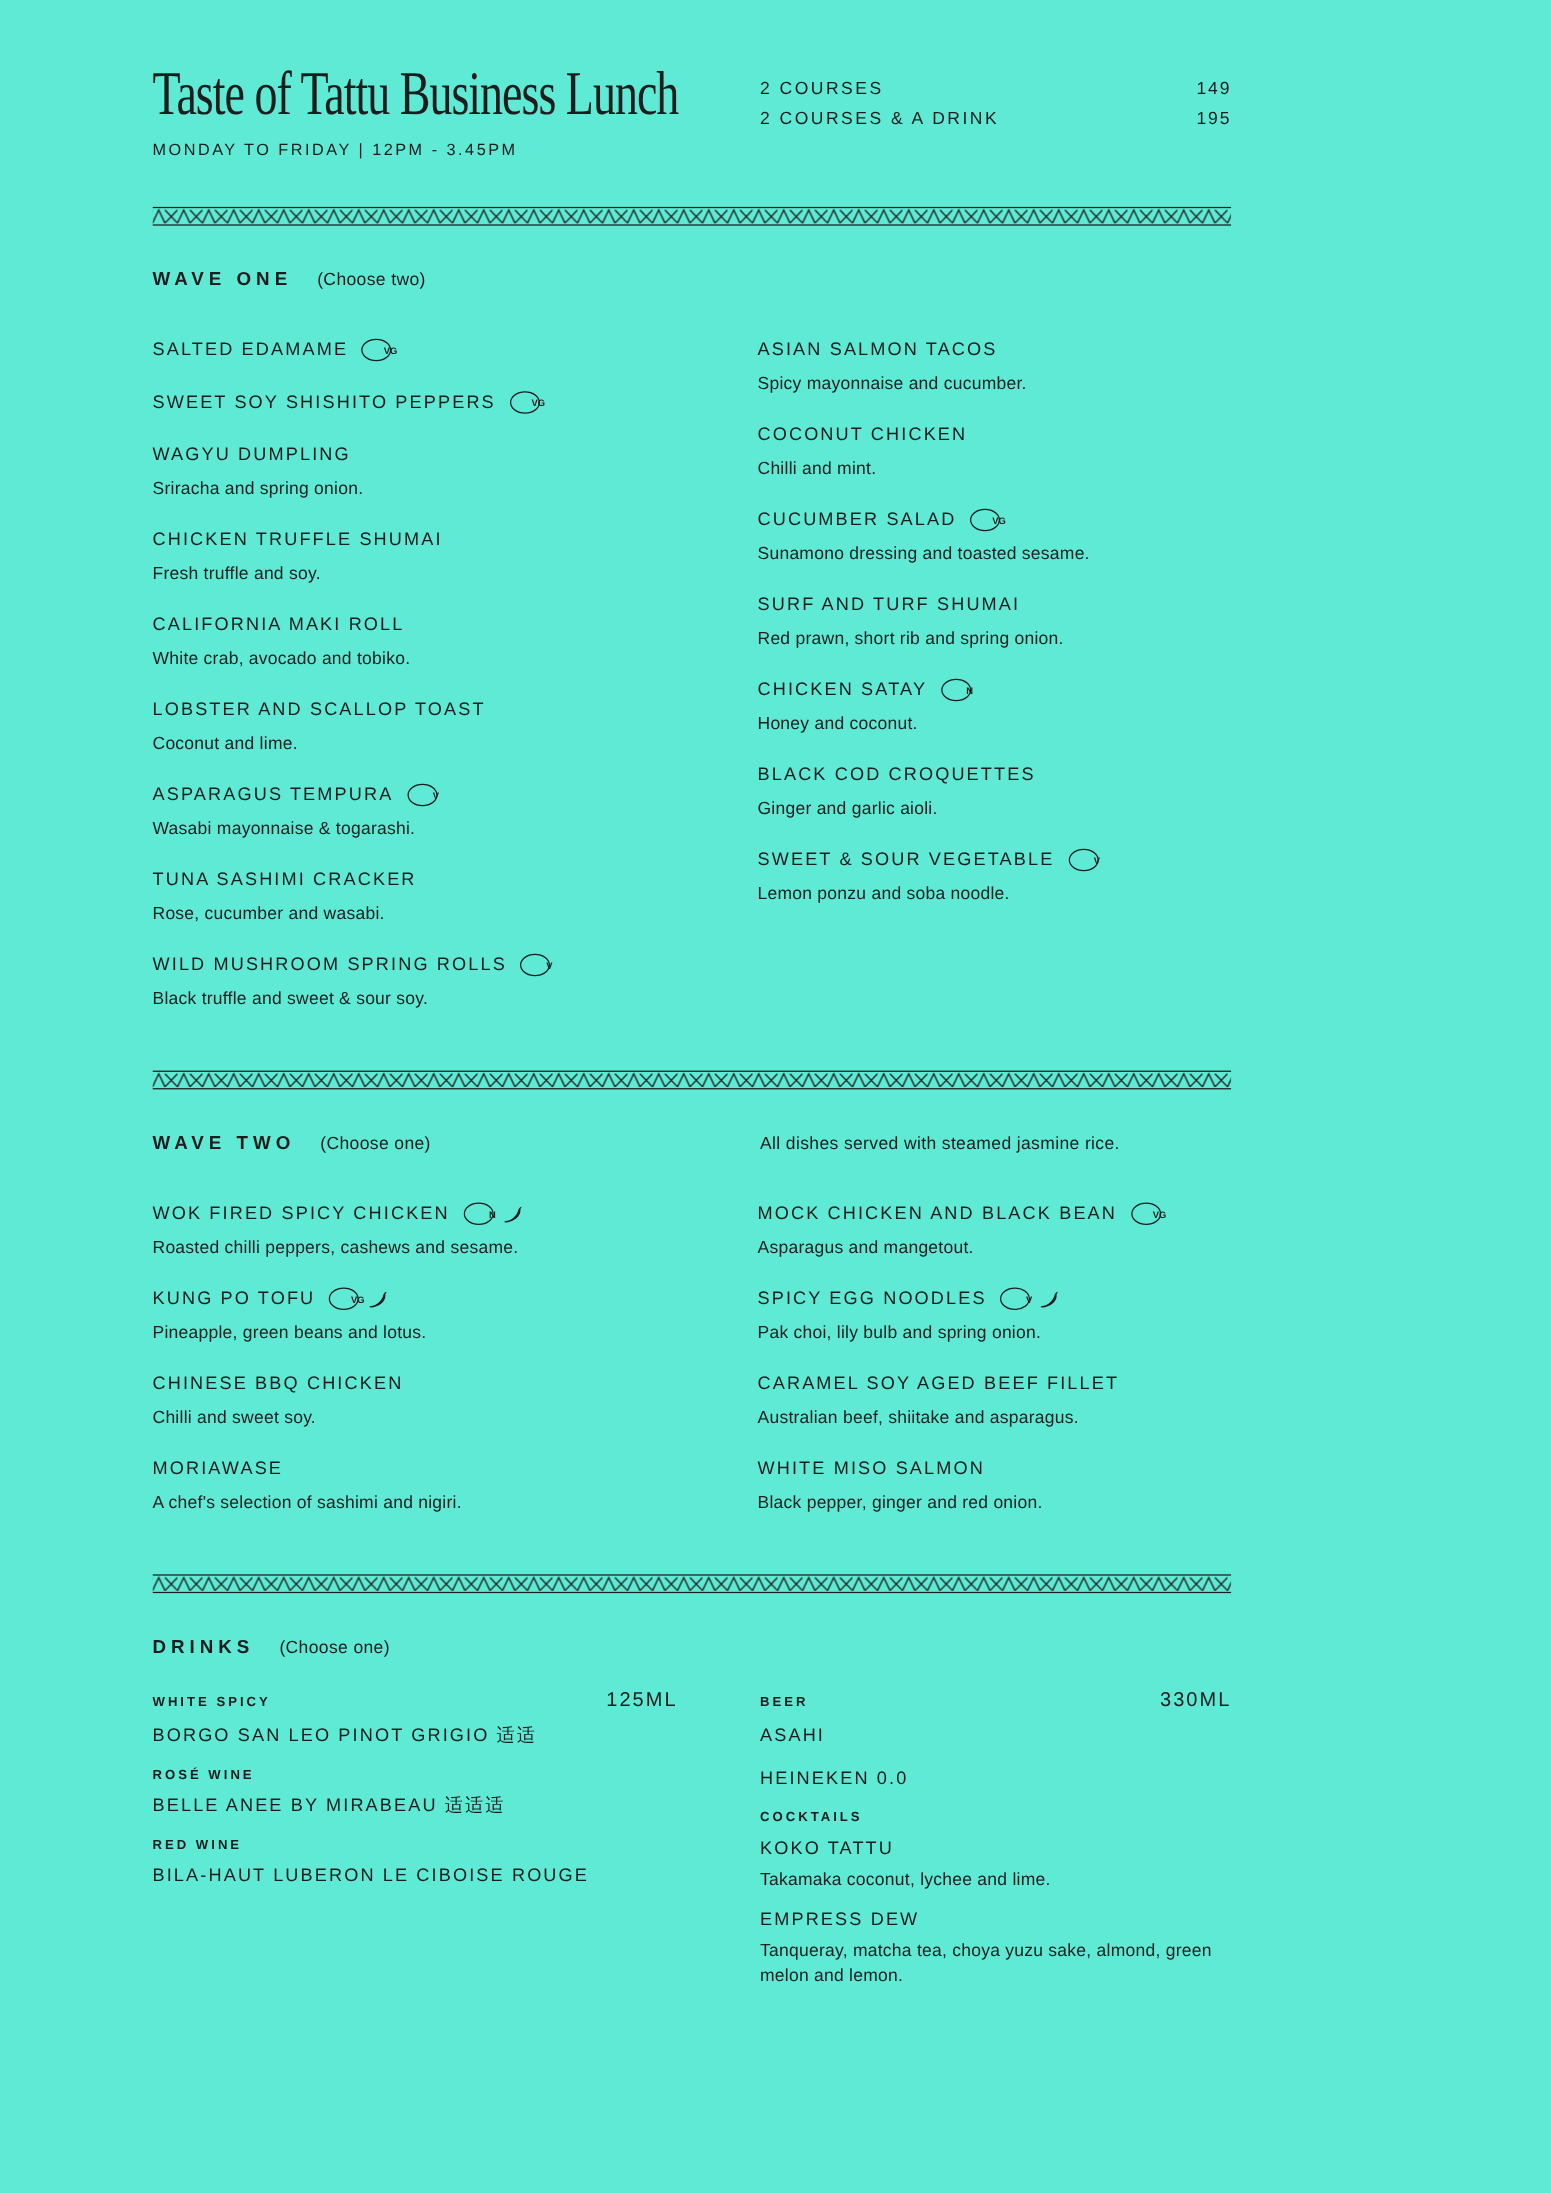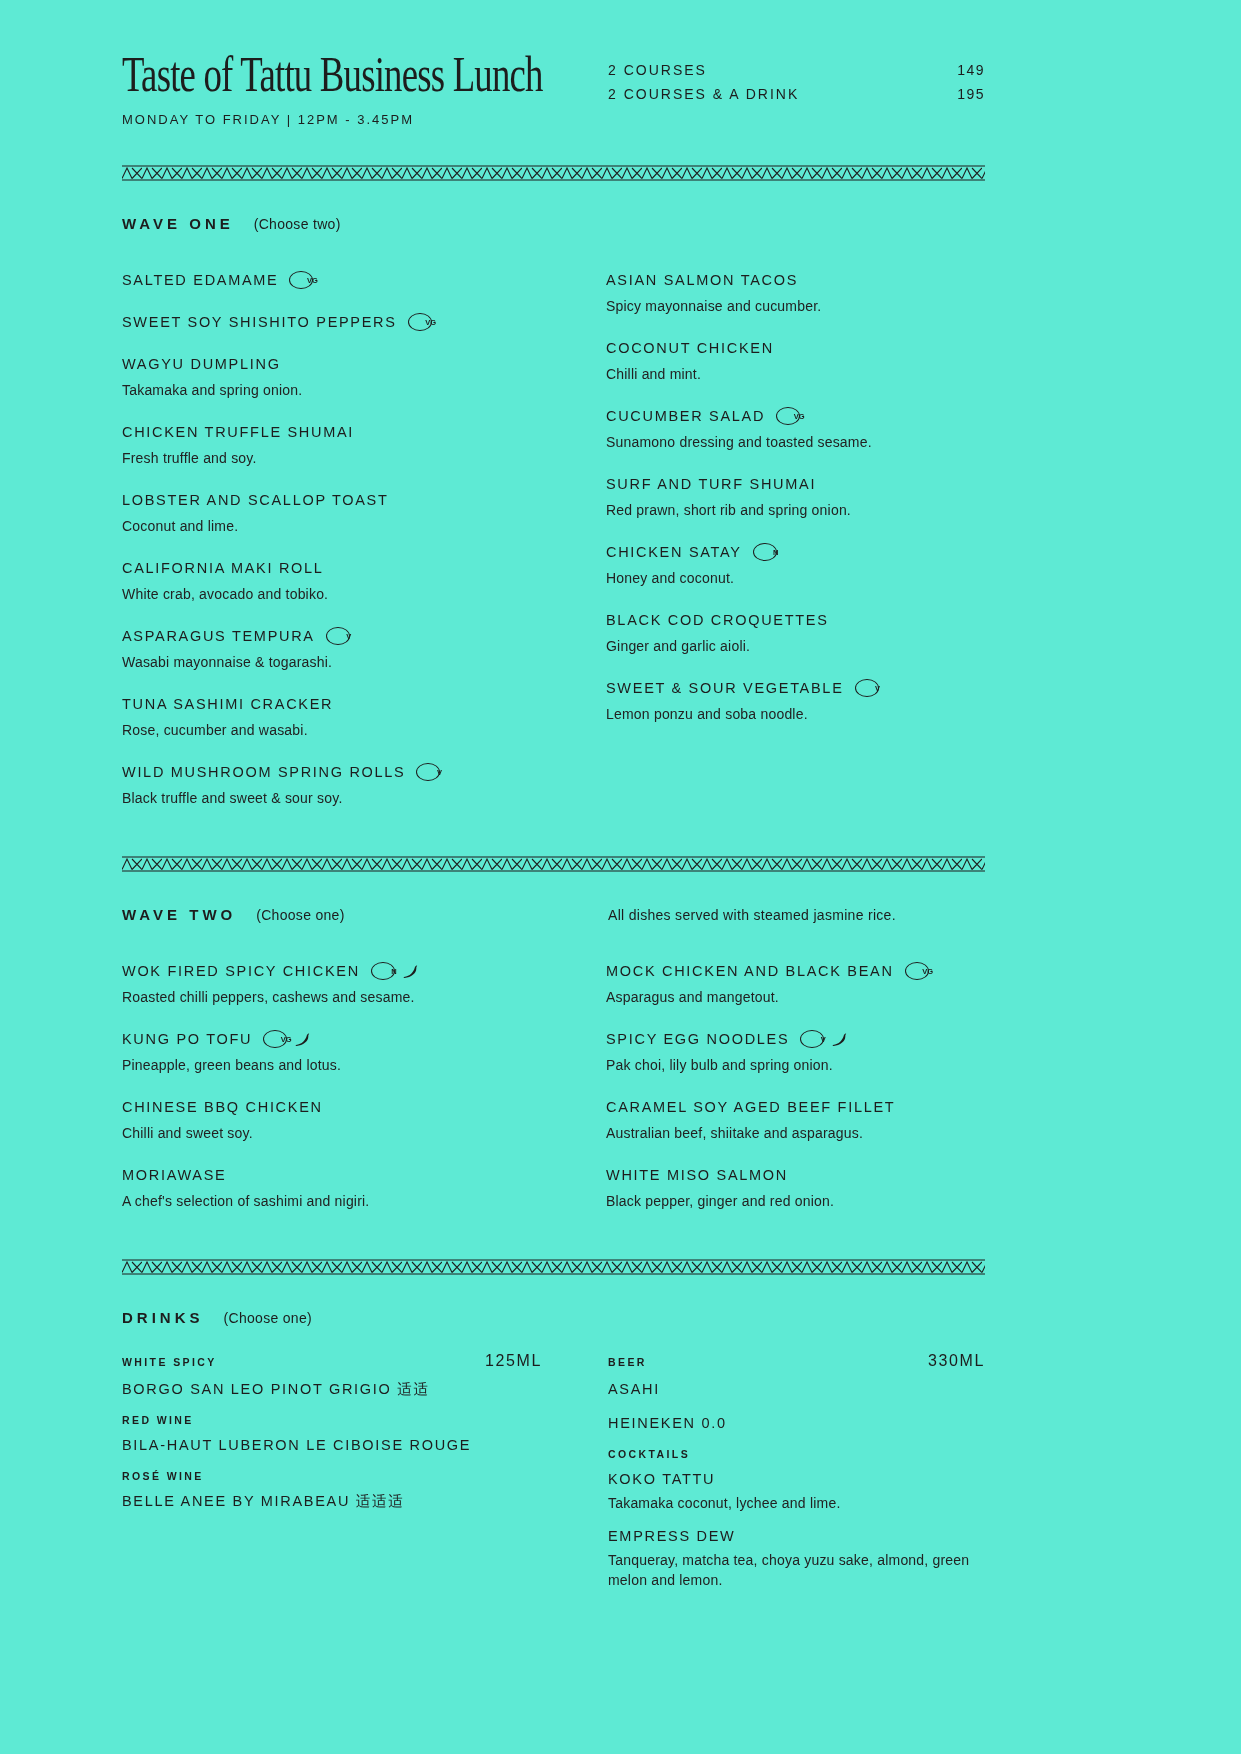--- a/index.html
+++ b/index.html
@@ -143,7 +143,7 @@
                   <span class="dish-name">WAGYU DUMPLING</span>
 
                 </div>
-                <div class="dish-desc">Takamaka and spring onion.</div>
+                <div class="dish-desc">Sriracha and spring onion.</div>
               </div>
 
               <div class="dish">

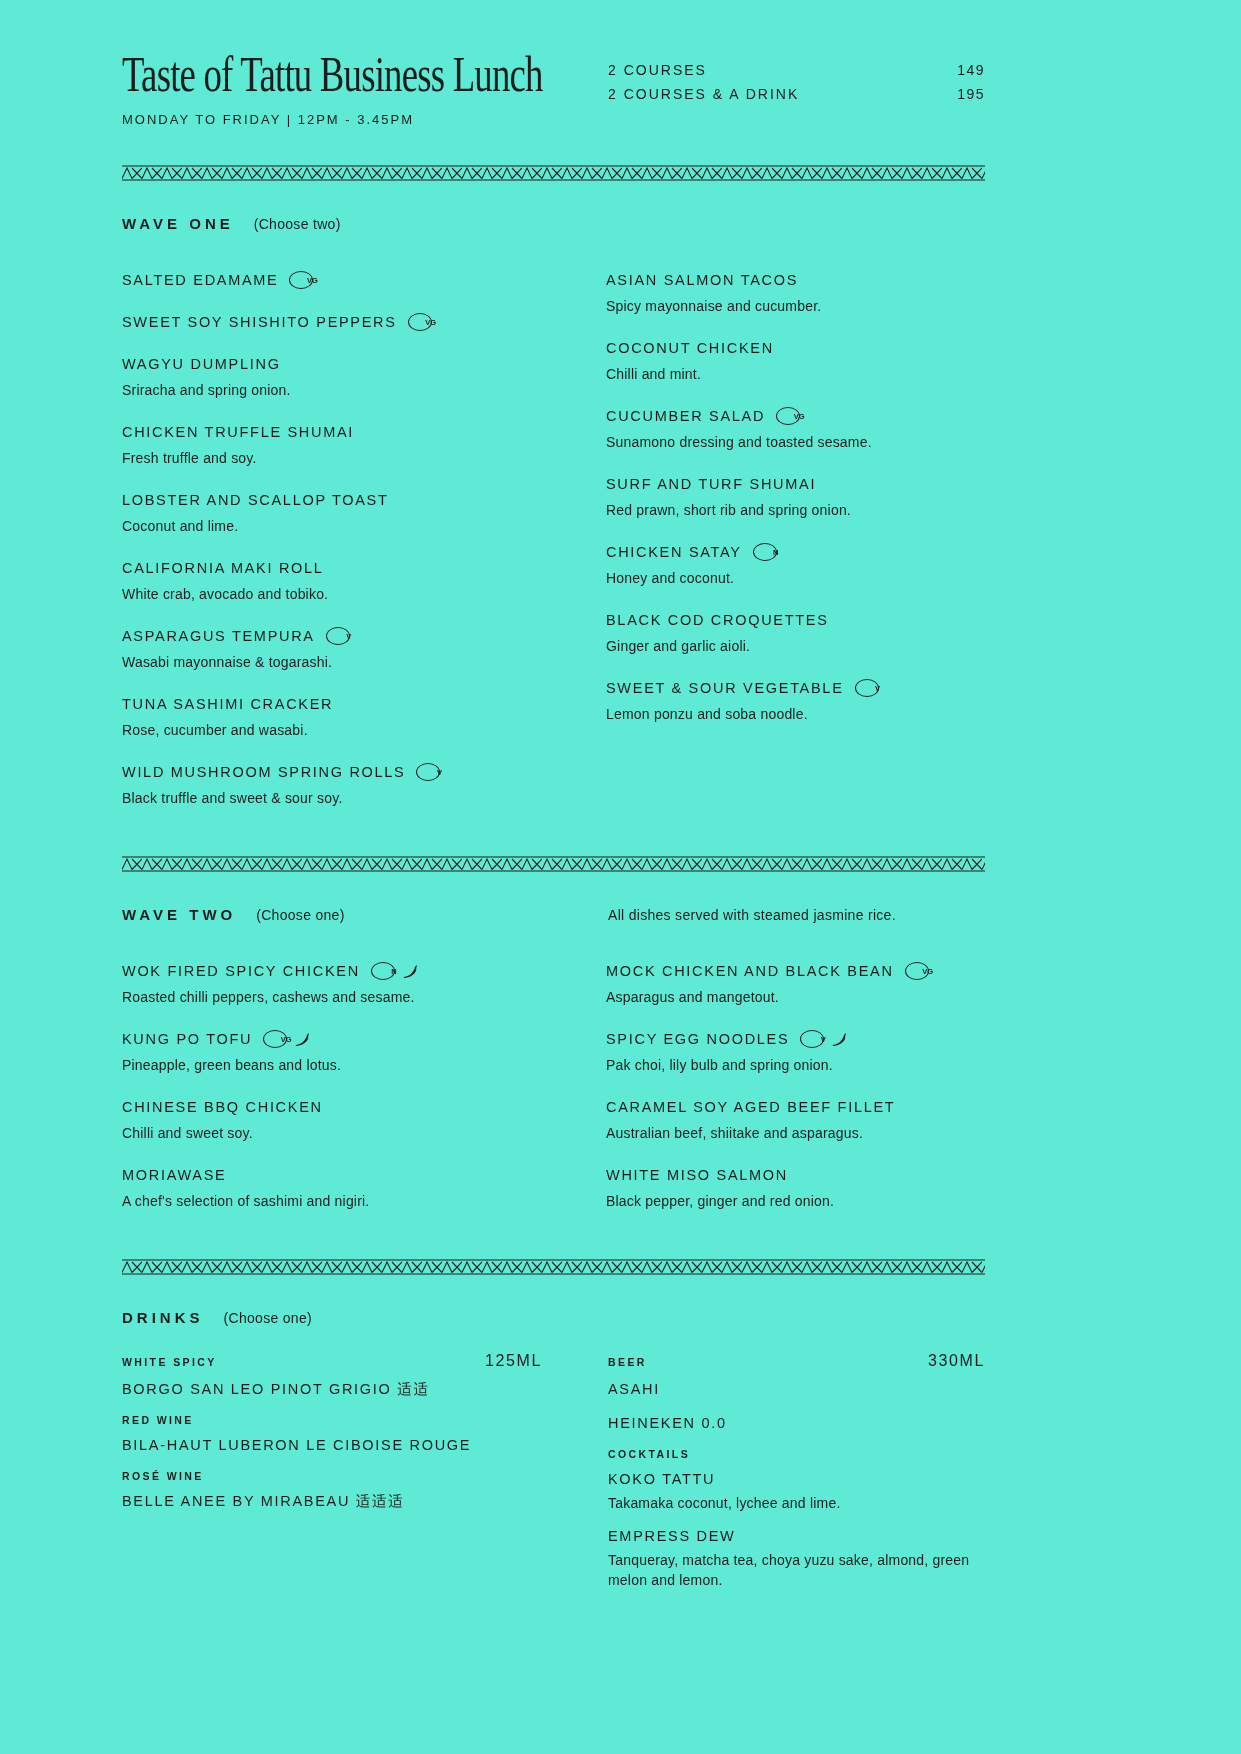--- a/index.html
+++ b/index.html
@@ -156,18 +156,18 @@
 
               <div class="dish">
                 <div class="dish-name-row">
+                  <span class="dish-name">CALIFORNIA MAKI ROLL</span>
+
+                </div>
+                <div class="dish-desc">White crab, avocado and tobiko.</div>
+              </div>
+
+              <div class="dish">
+                <div class="dish-name-row">
                   <span class="dish-name">LOBSTER AND SCALLOP TOAST</span>
 
                 </div>
                 <div class="dish-desc">Coconut and lime.</div>
-              </div>
-
-              <div class="dish">
-                <div class="dish-name-row">
-                  <span class="dish-name">CALIFORNIA MAKI ROLL</span>
-
-                </div>
-                <div class="dish-desc">White crab, avocado and tobiko.</div>
               </div>
 
               <div class="dish">

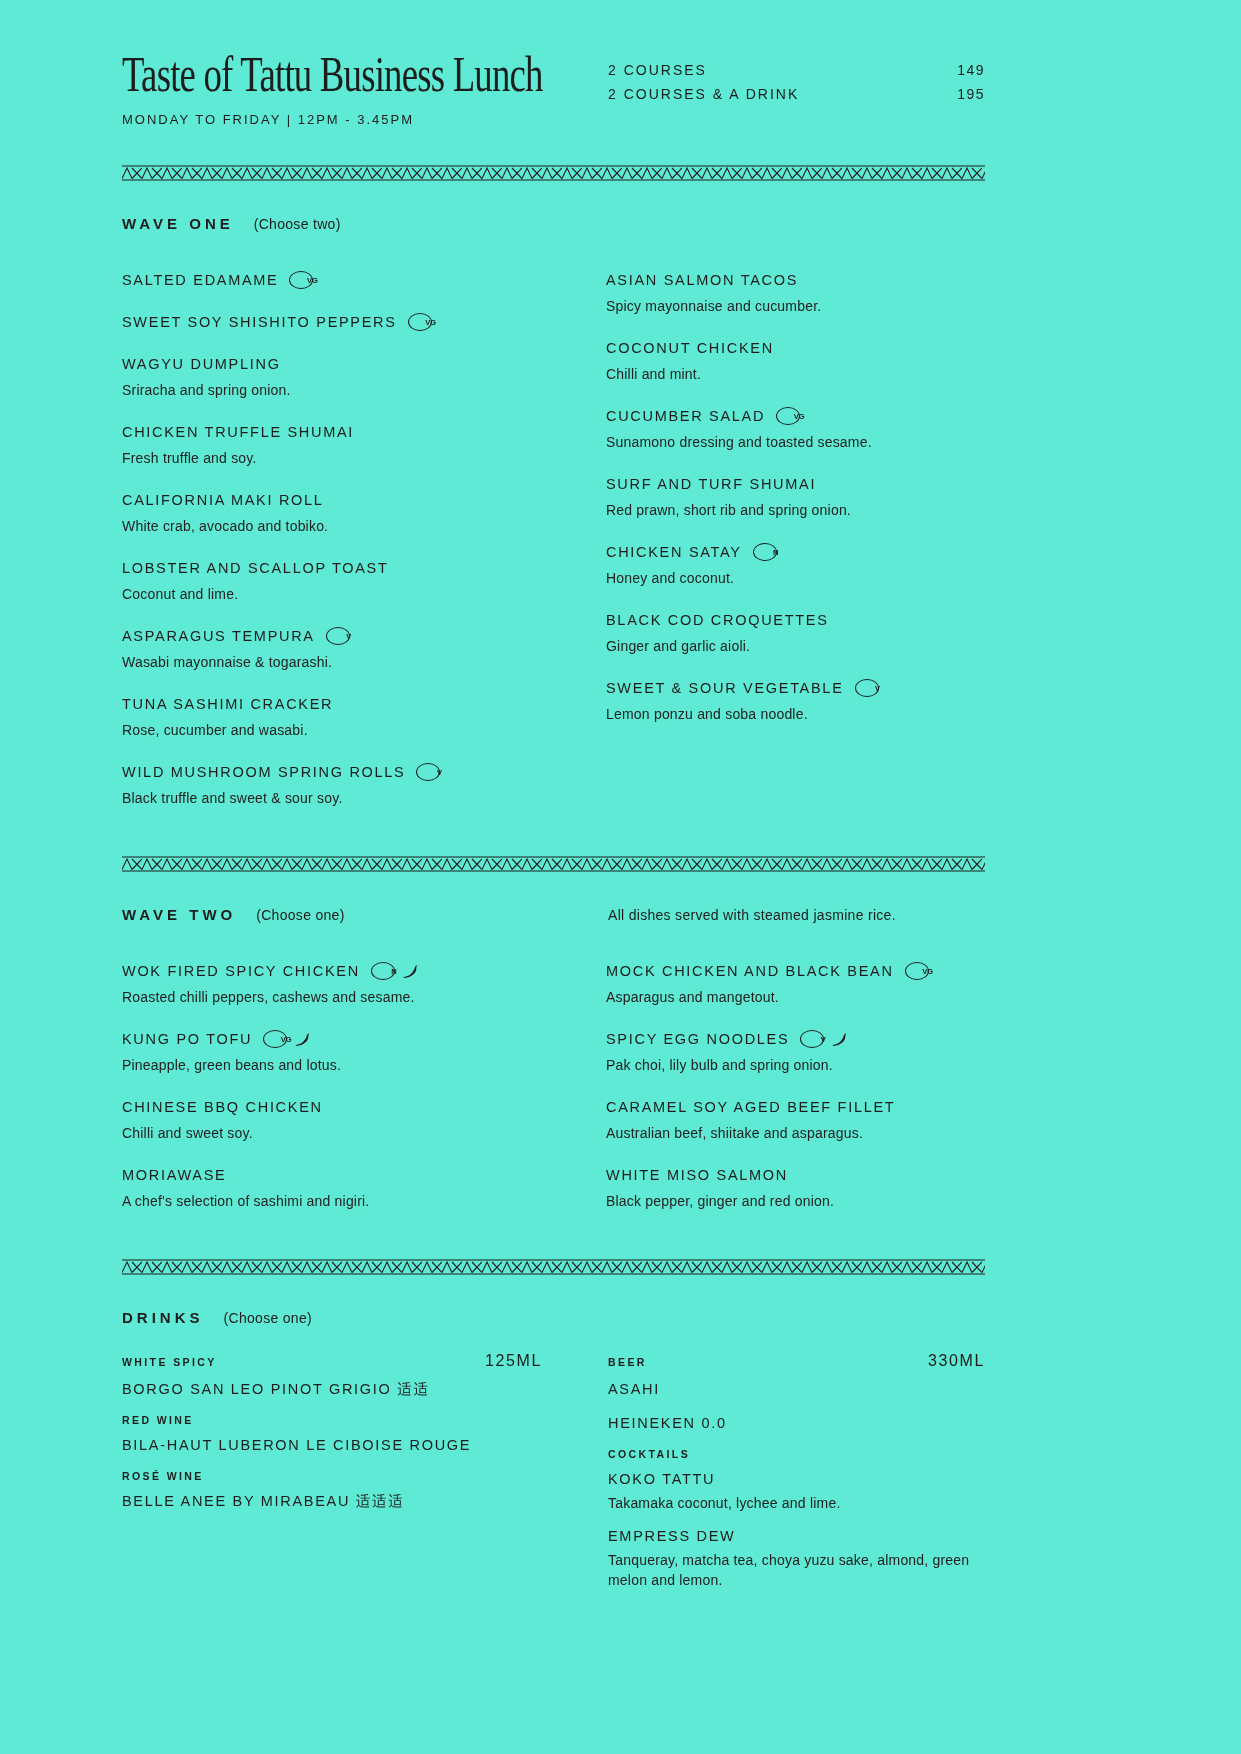--- a/index.html
+++ b/index.html
@@ -420,12 +420,12 @@
 
               <div class="drink-group">
                 <div class="group-head">
-                  <span class="group-cat">RED WINE</span>
-
-                </div>
-
-                  <div class="drink">
-                    <div class="drink-name">BILA-HAUT LUBERON LE CIBOISE ROUGE</div>
+                  <span class="group-cat">ROSÉ WINE</span>
+
+                </div>
+
+                  <div class="drink">
+                    <div class="drink-name">BELLE ANEE BY MIRABEAU 适适适</div>
 
                   </div>
 
@@ -433,12 +433,12 @@
 
               <div class="drink-group">
                 <div class="group-head">
-                  <span class="group-cat">ROSÉ WINE</span>
-
-                </div>
-
-                  <div class="drink">
-                    <div class="drink-name">BELLE ANEE BY MIRABEAU 适适适</div>
+                  <span class="group-cat">RED WINE</span>
+
+                </div>
+
+                  <div class="drink">
+                    <div class="drink-name">BILA-HAUT LUBERON LE CIBOISE ROUGE</div>
 
                   </div>
 

